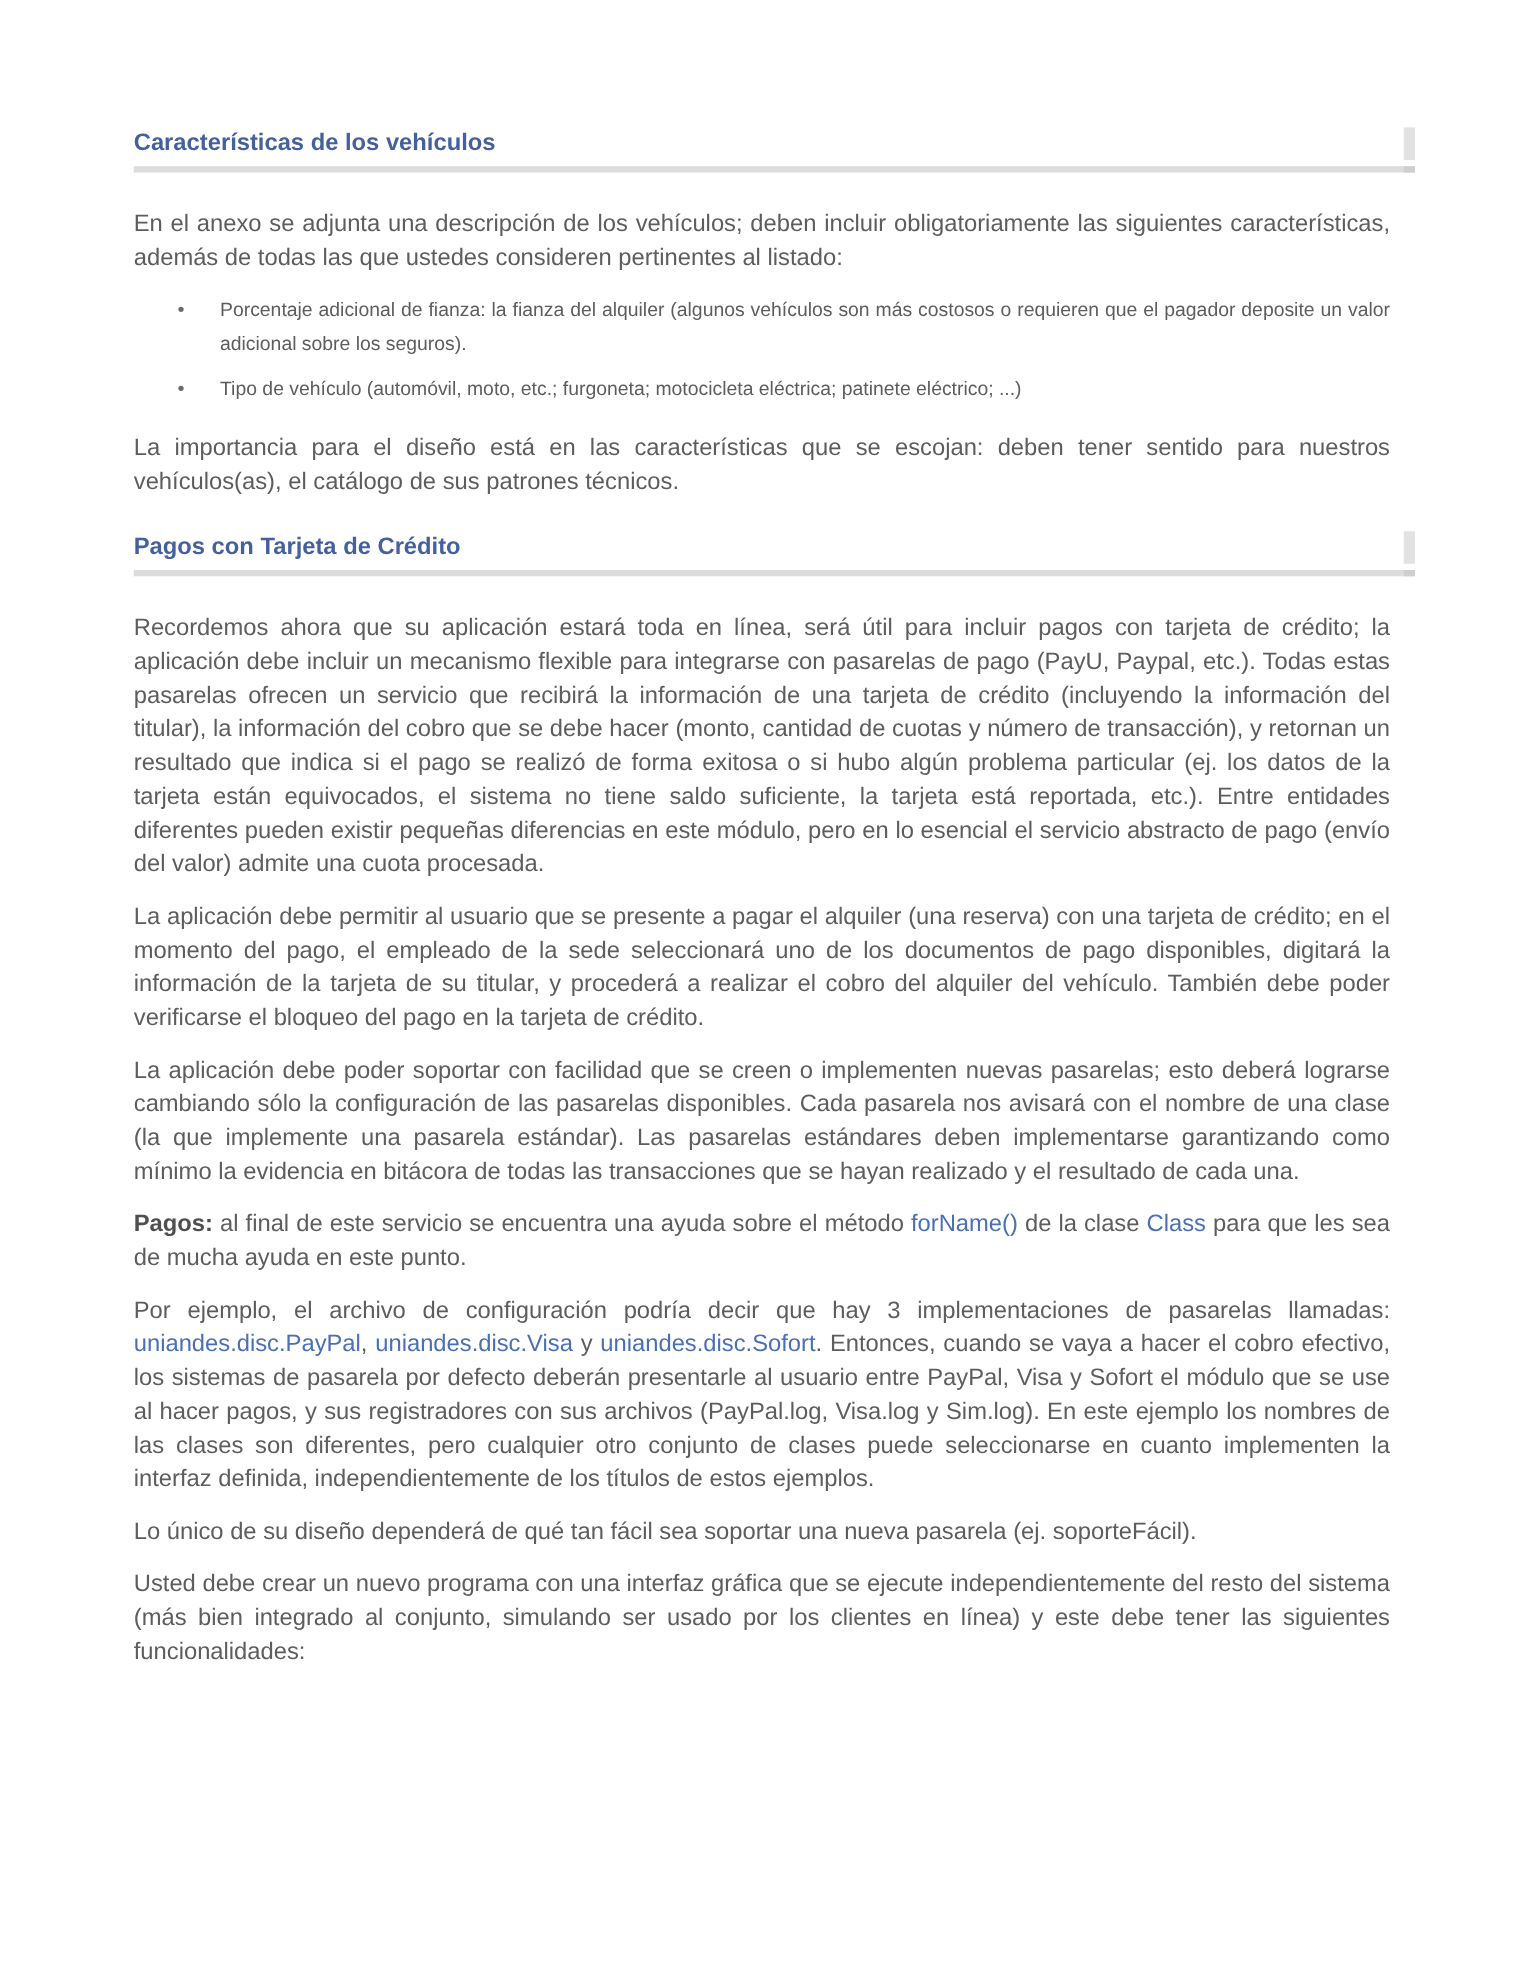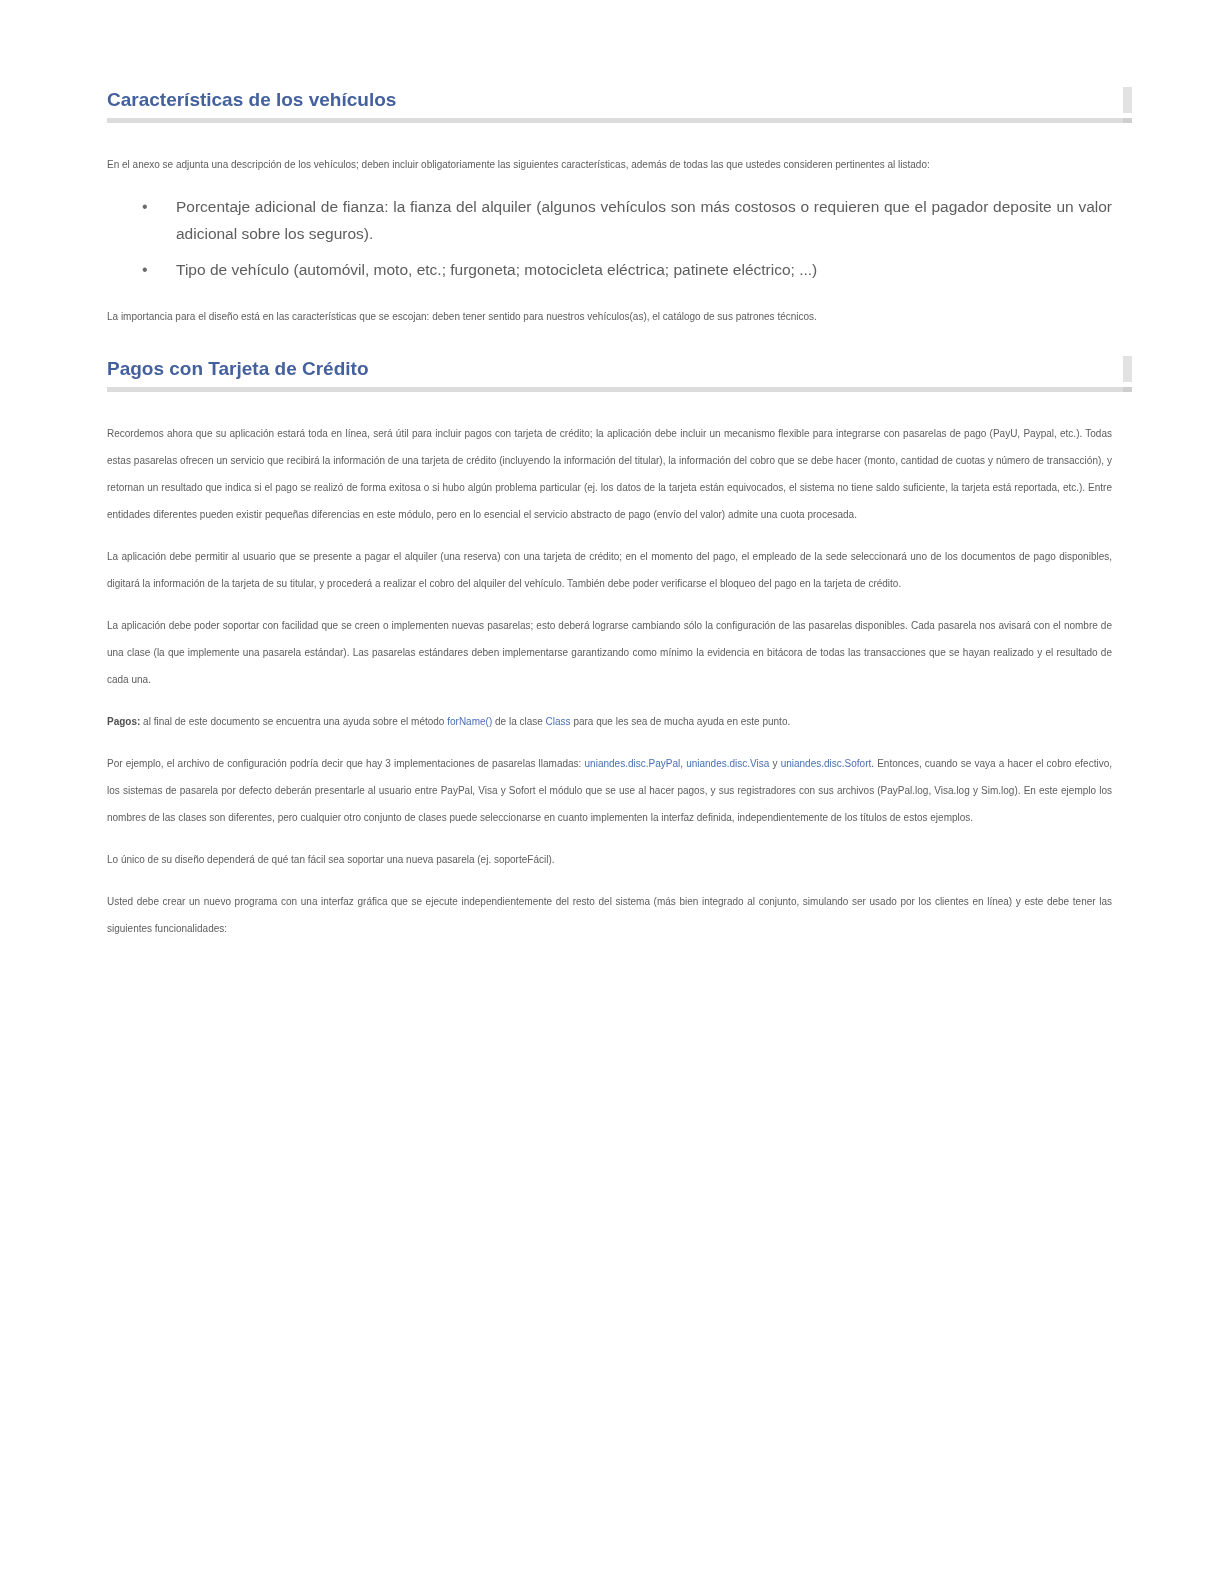--- a/index.html
+++ b/index.html
@@ -14,7 +14,7 @@
   }
   .doc {
     position: absolute;
-    top: 89px;
+    top: 104px;
     left: 107px;
     width: 1005px;
   }

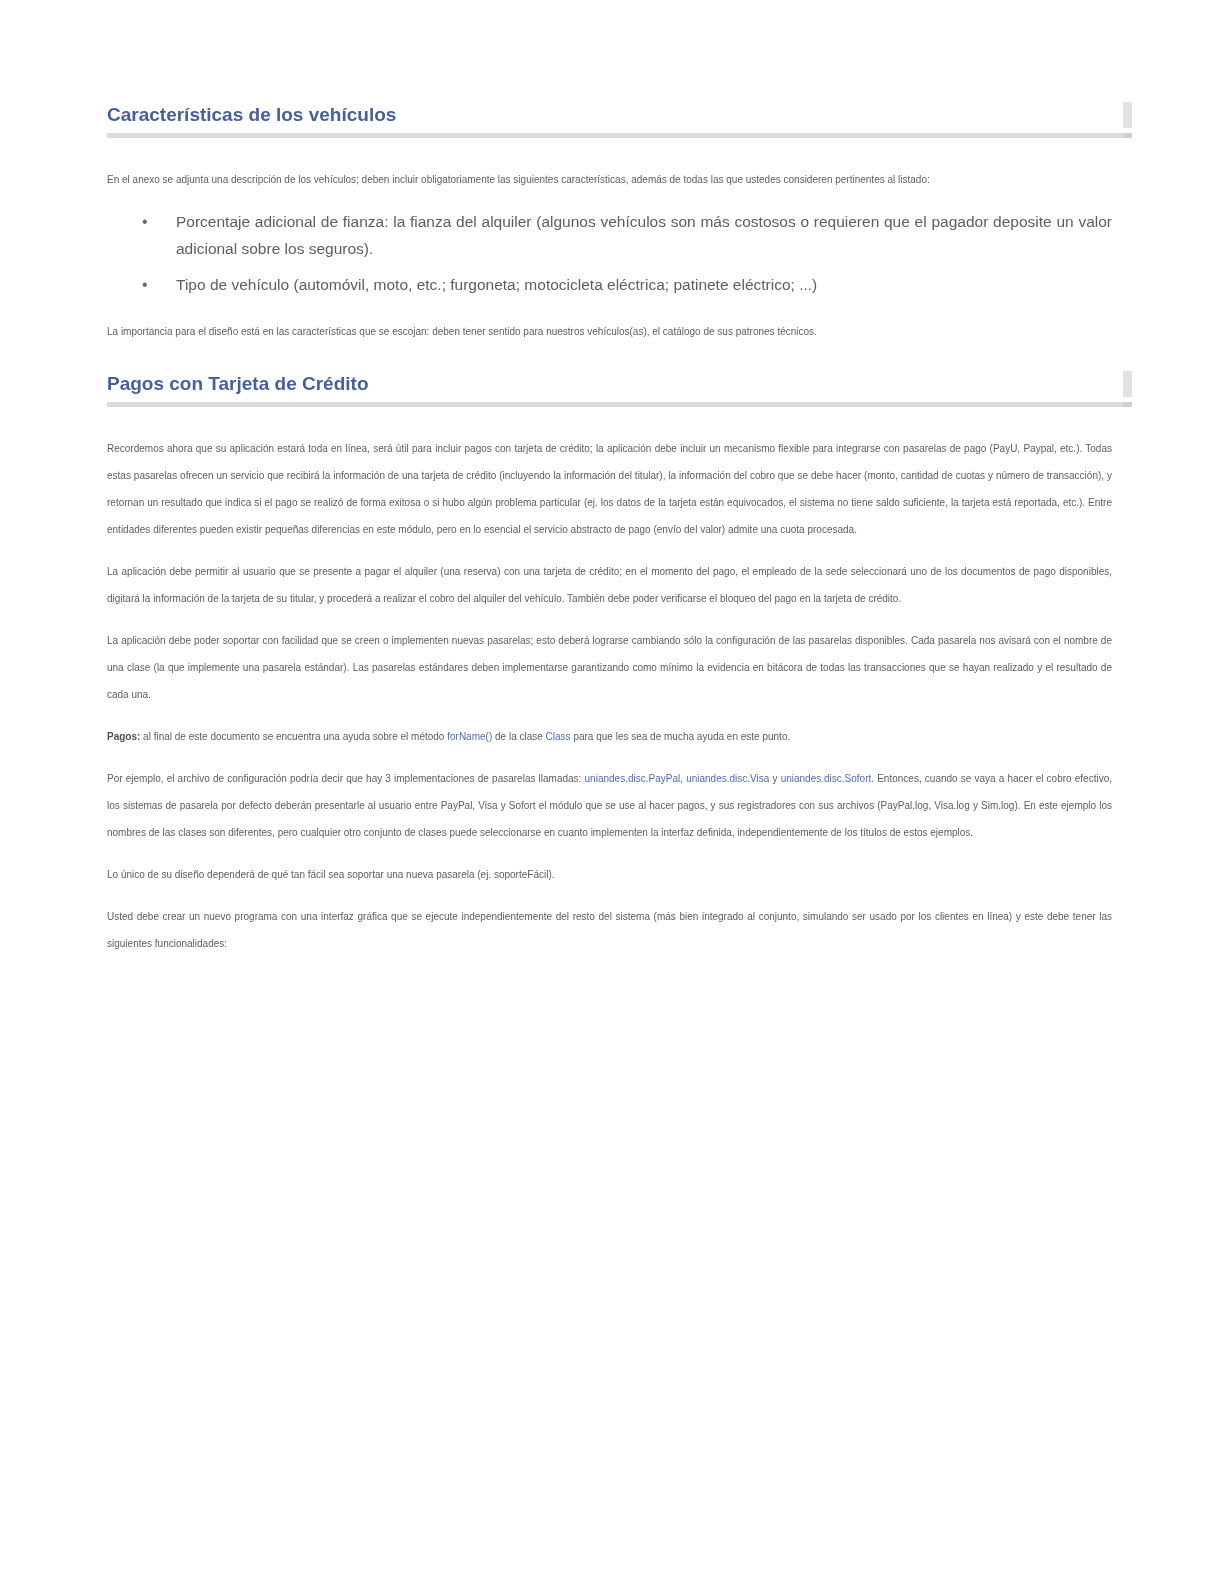--- a/index.html
+++ b/index.html
@@ -49,7 +49,7 @@
   .sp-before { margin-top: 28px; }
   .sp-before-lg { margin-top: 54px; }
   p.body-par {
-    font-size: 10px;
+    font-size: 19px;
     line-height: 27px;
     text-align: justify;
     margin-bottom: 15px;

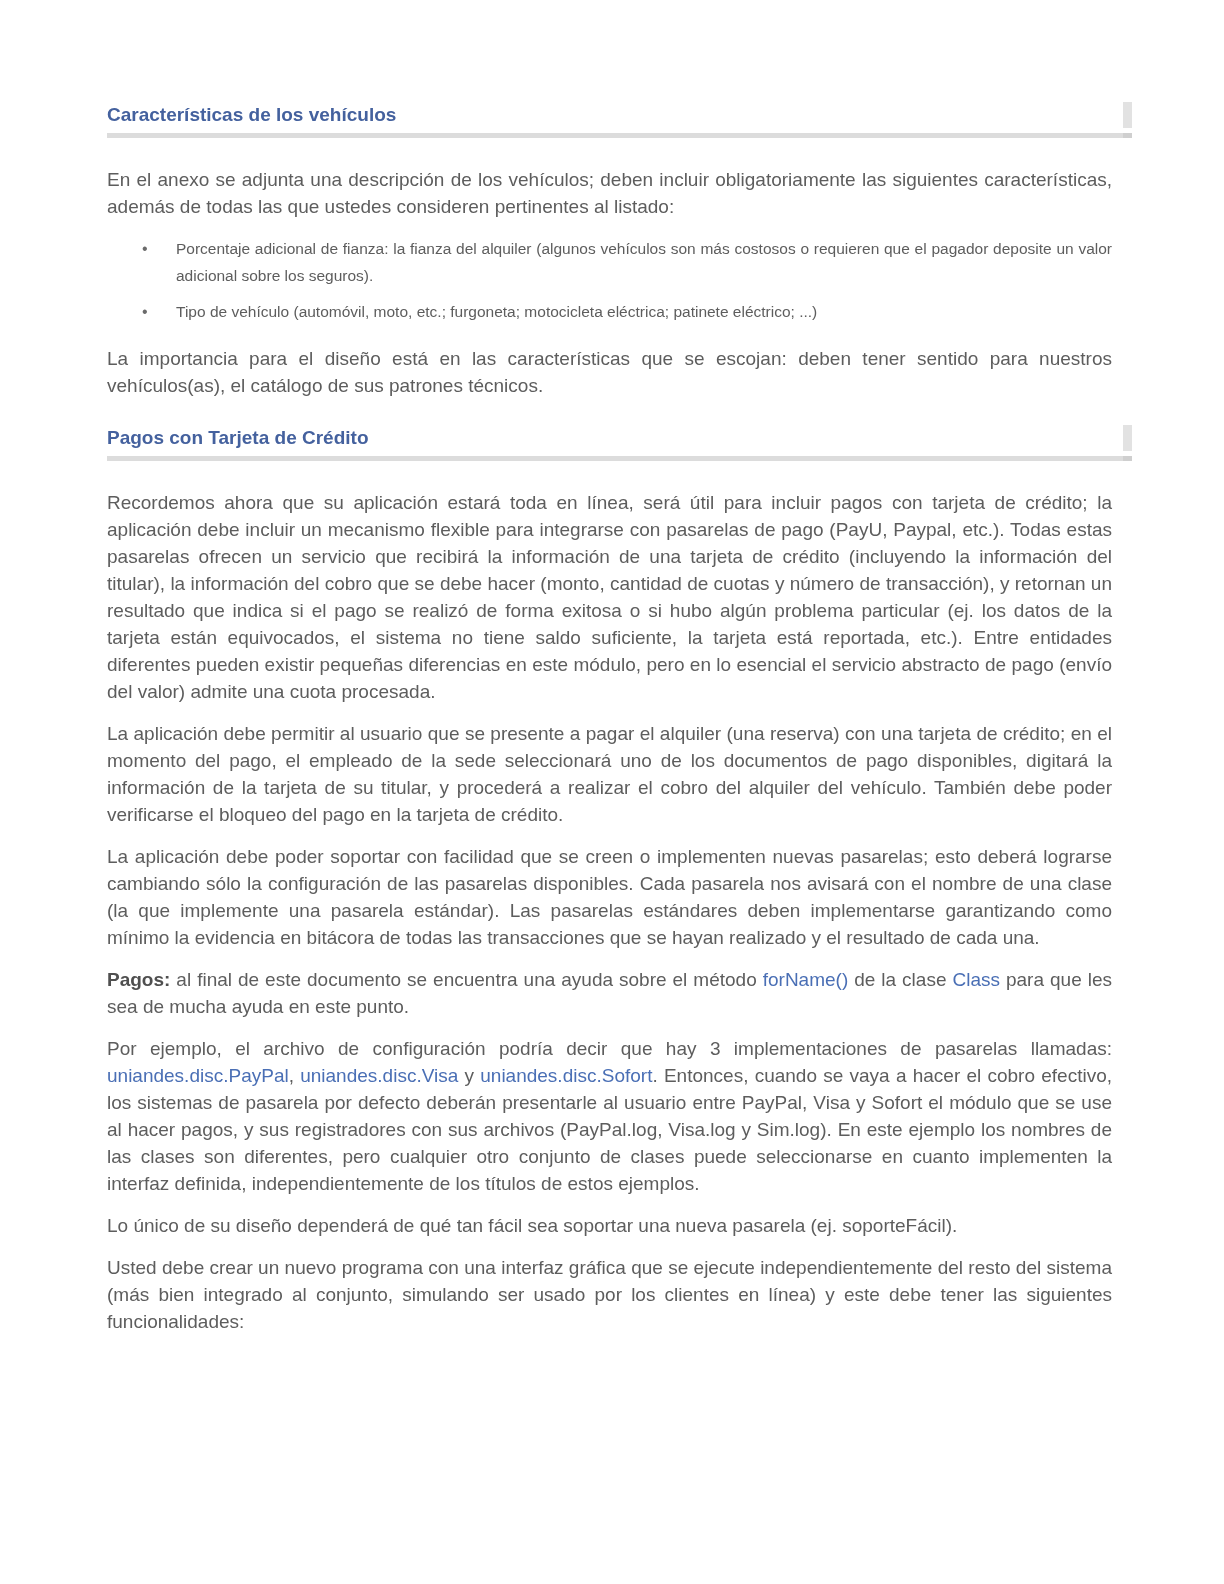--- a/index.html
+++ b/index.html
@@ -115,7 +115,7 @@
   <p class="body-par">La aplicación debe poder soportar con facilidad que se creen o implementen nuevas pasarelas; esto deberá lograrse cambiando sólo la configuración de las pasarelas disponibles. Cada pasarela nos avisará con el nombre de una clase (la que implemente una pasarela estándar). Las pasarelas estándares deben implementarse garantizando como mínimo la evidencia en bitácora de todas las transacciones que se hayan realizado y el resultado de cada una.</p>
 
   <p class="body-par">
-    <span class="bold-lead">Pagos:</span><span> al final de este documento se encuentra una ayuda sobre el método </span><a class="doc-link">forName()</a><span> de la clase </span><a class="doc-link">Class</a><span> para que les sea de mucha ayuda en este punto.</span>
+    <span class="bold-lead">Pagos:</span><span> al final de este servicio se encuentra una ayuda sobre el método </span><a class="doc-link">forName()</a><span> de la clase </span><a class="doc-link">Class</a><span> para que les sea de mucha ayuda en este punto.</span>
   </p>
 
   <p class="body-par">

